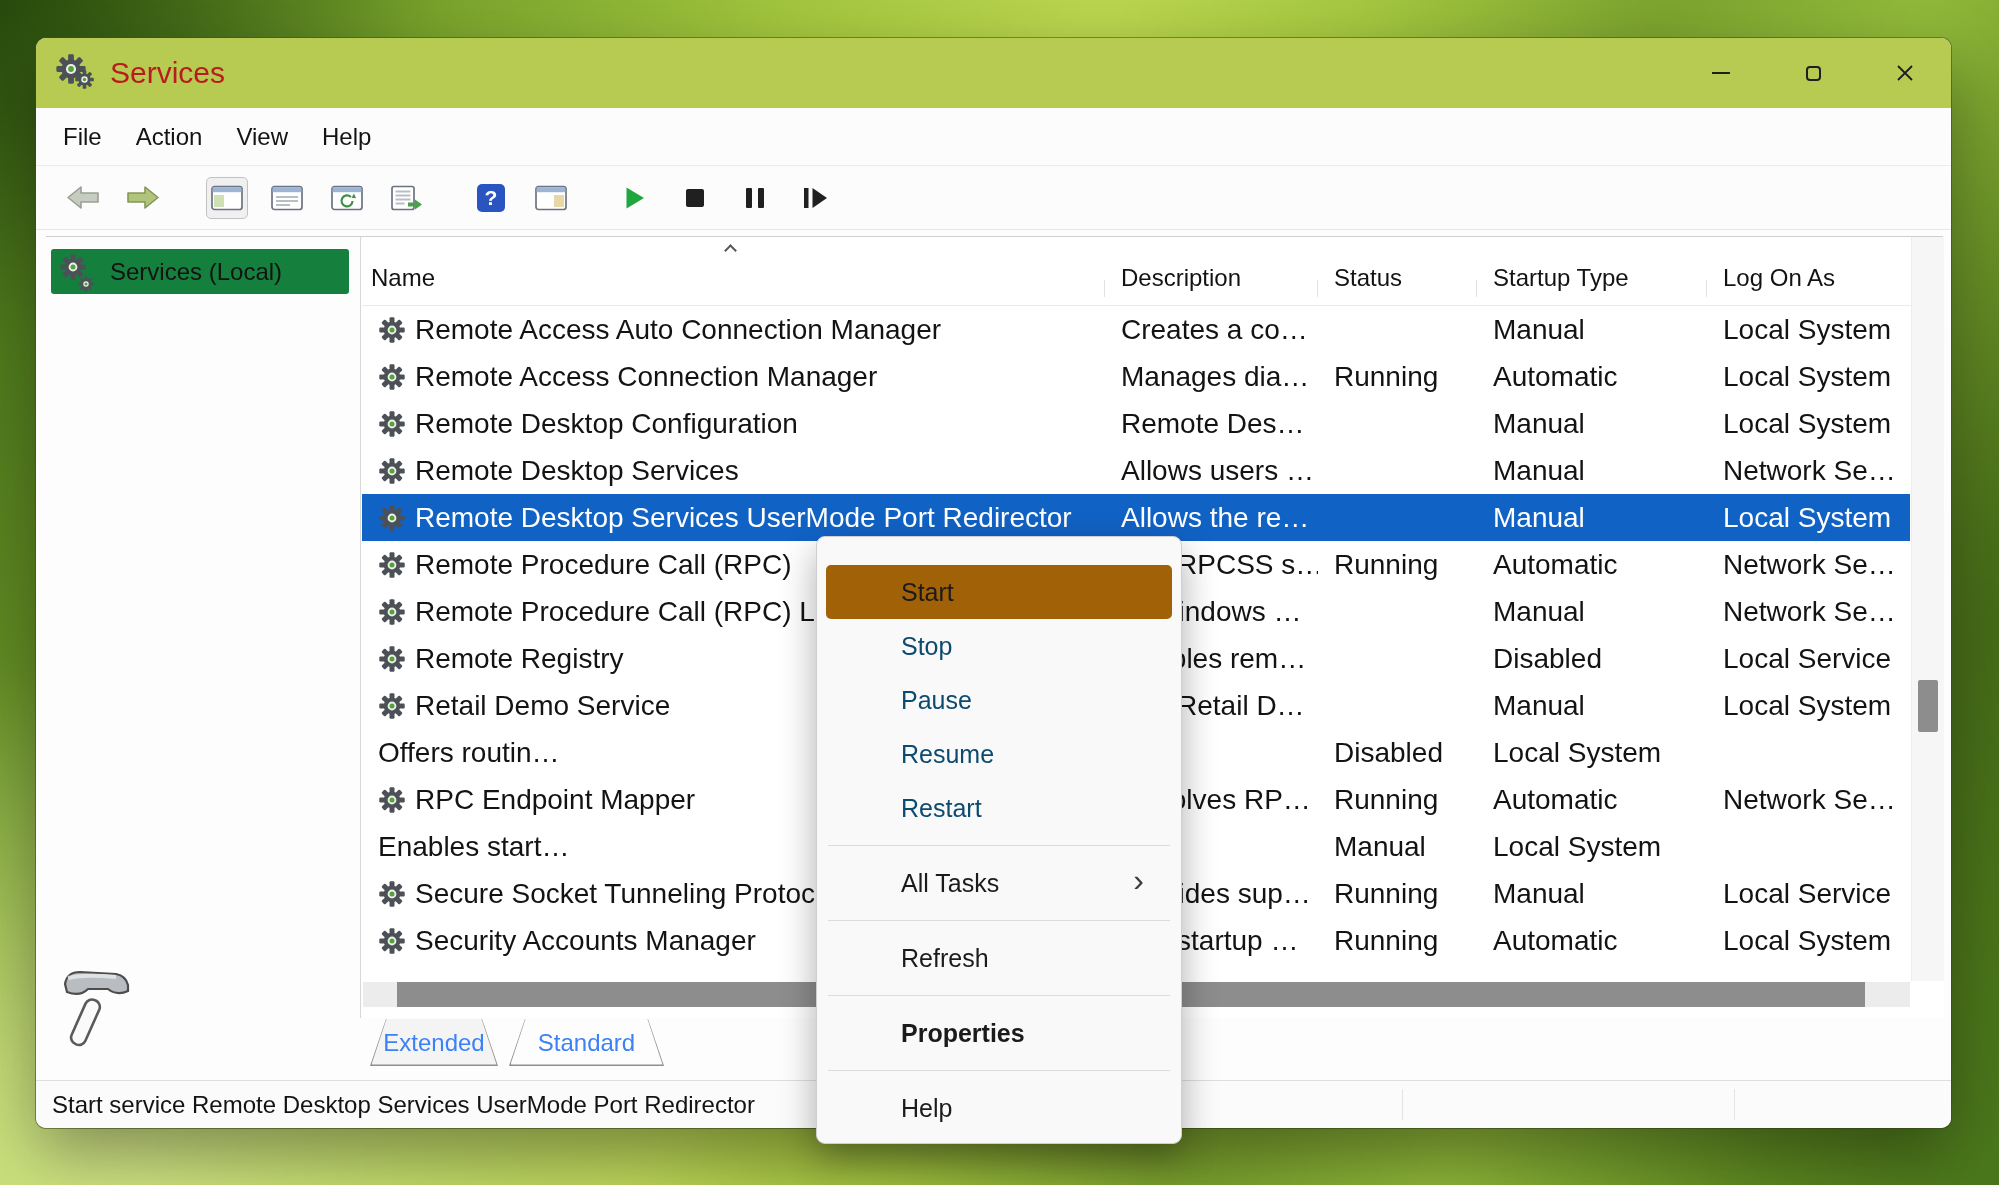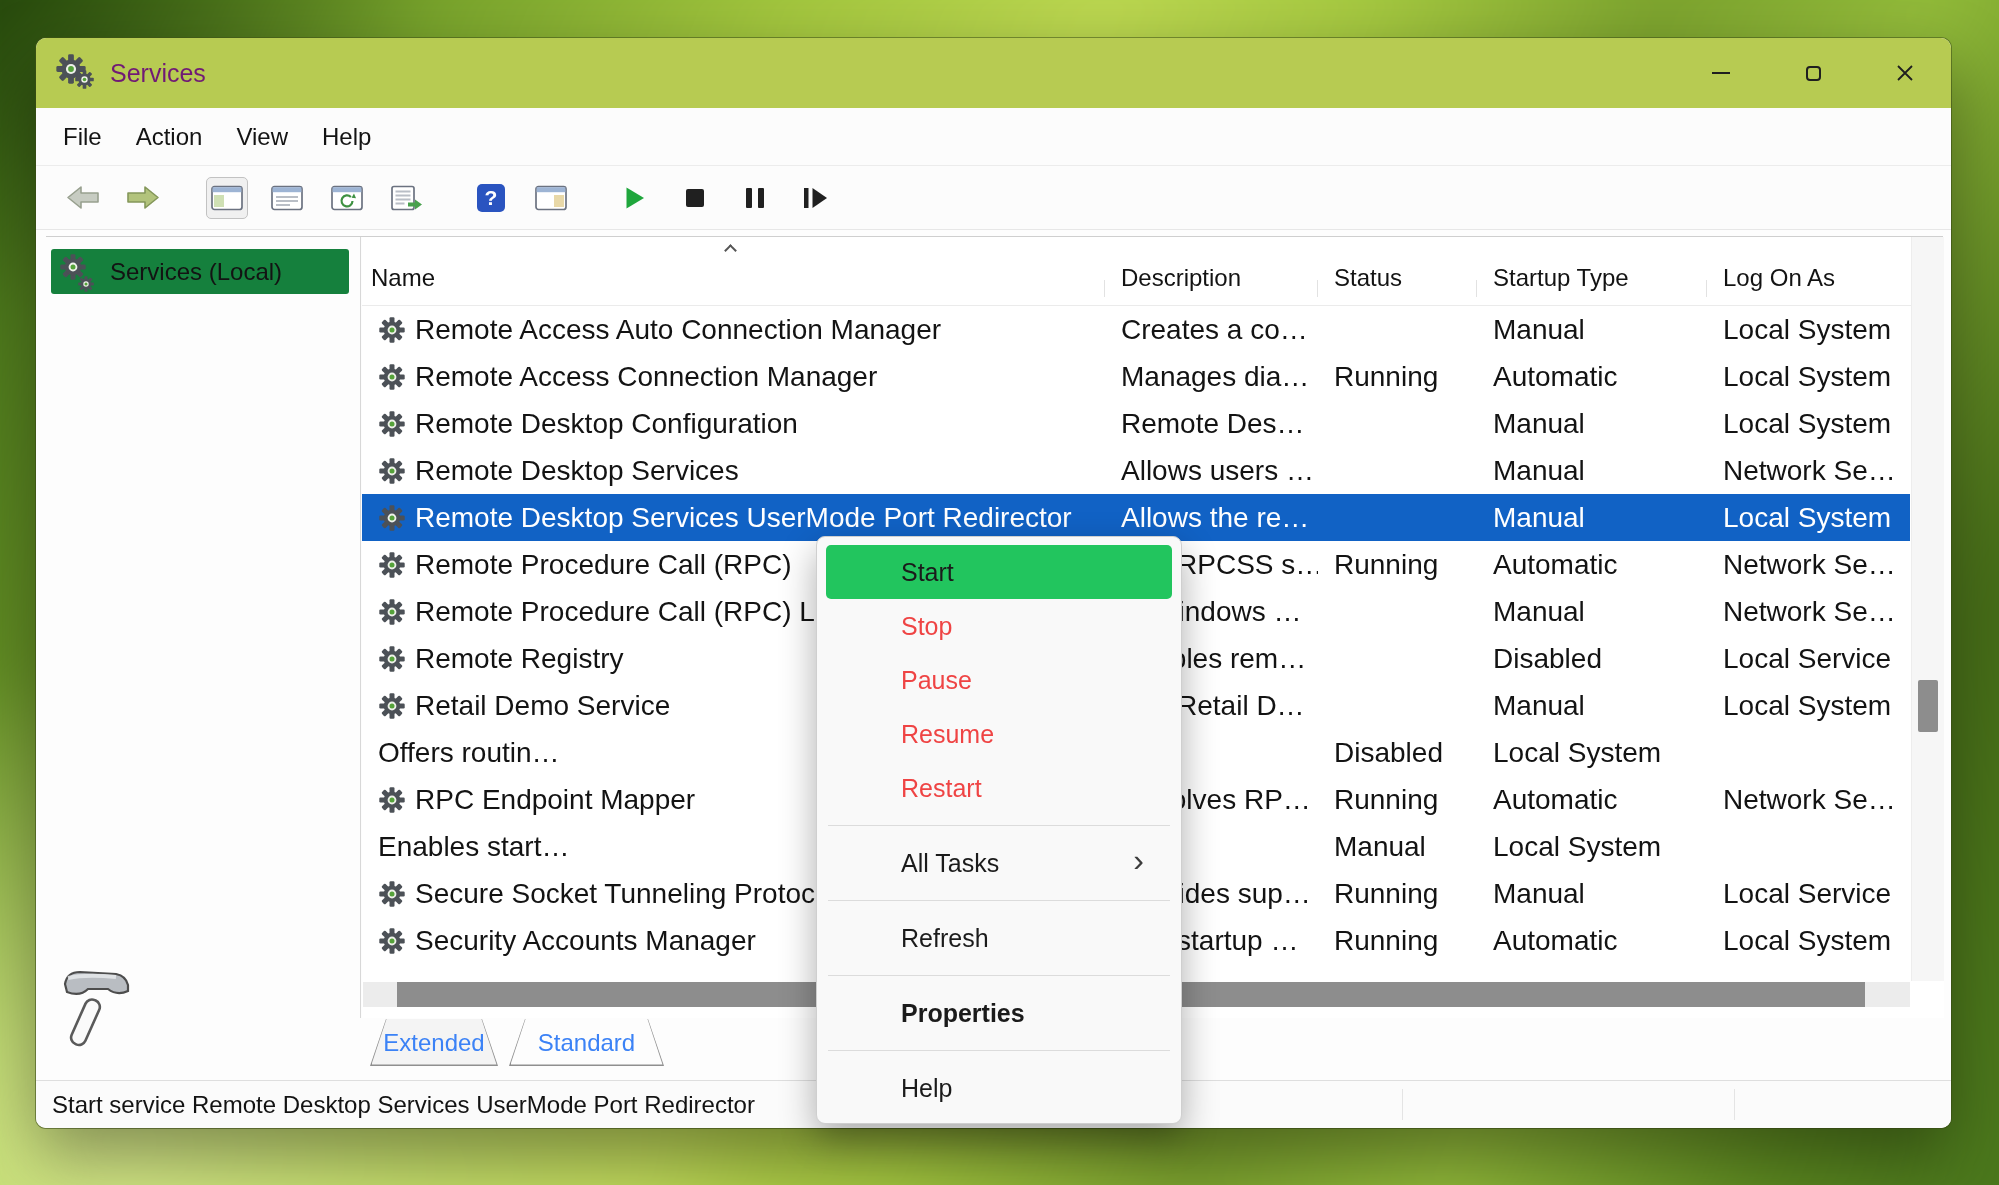--- a/index.html
+++ b/index.html
@@ -30,7 +30,7 @@
   .title-icon { position:relative; width:44px; height:44px; margin-right:10px; flex:none; }
   .title-icon .g1 { position:absolute; left:0; top:3px; }
   .title-icon .g2 { position:absolute; left:19px; top:19px; }
-  .title-text { font-size:25px; color:#701a75; }
+  .title-text { font-size:30px; color:#b91c1c; }
   .win-controls { margin-left:auto; display:flex; height:100%; }
   .win-btn { width:92px; height:100%; display:flex; align-items:center; justify-content:center; }
   .glyph-min { width:18px; height:2px; background:#1f1f1f; }

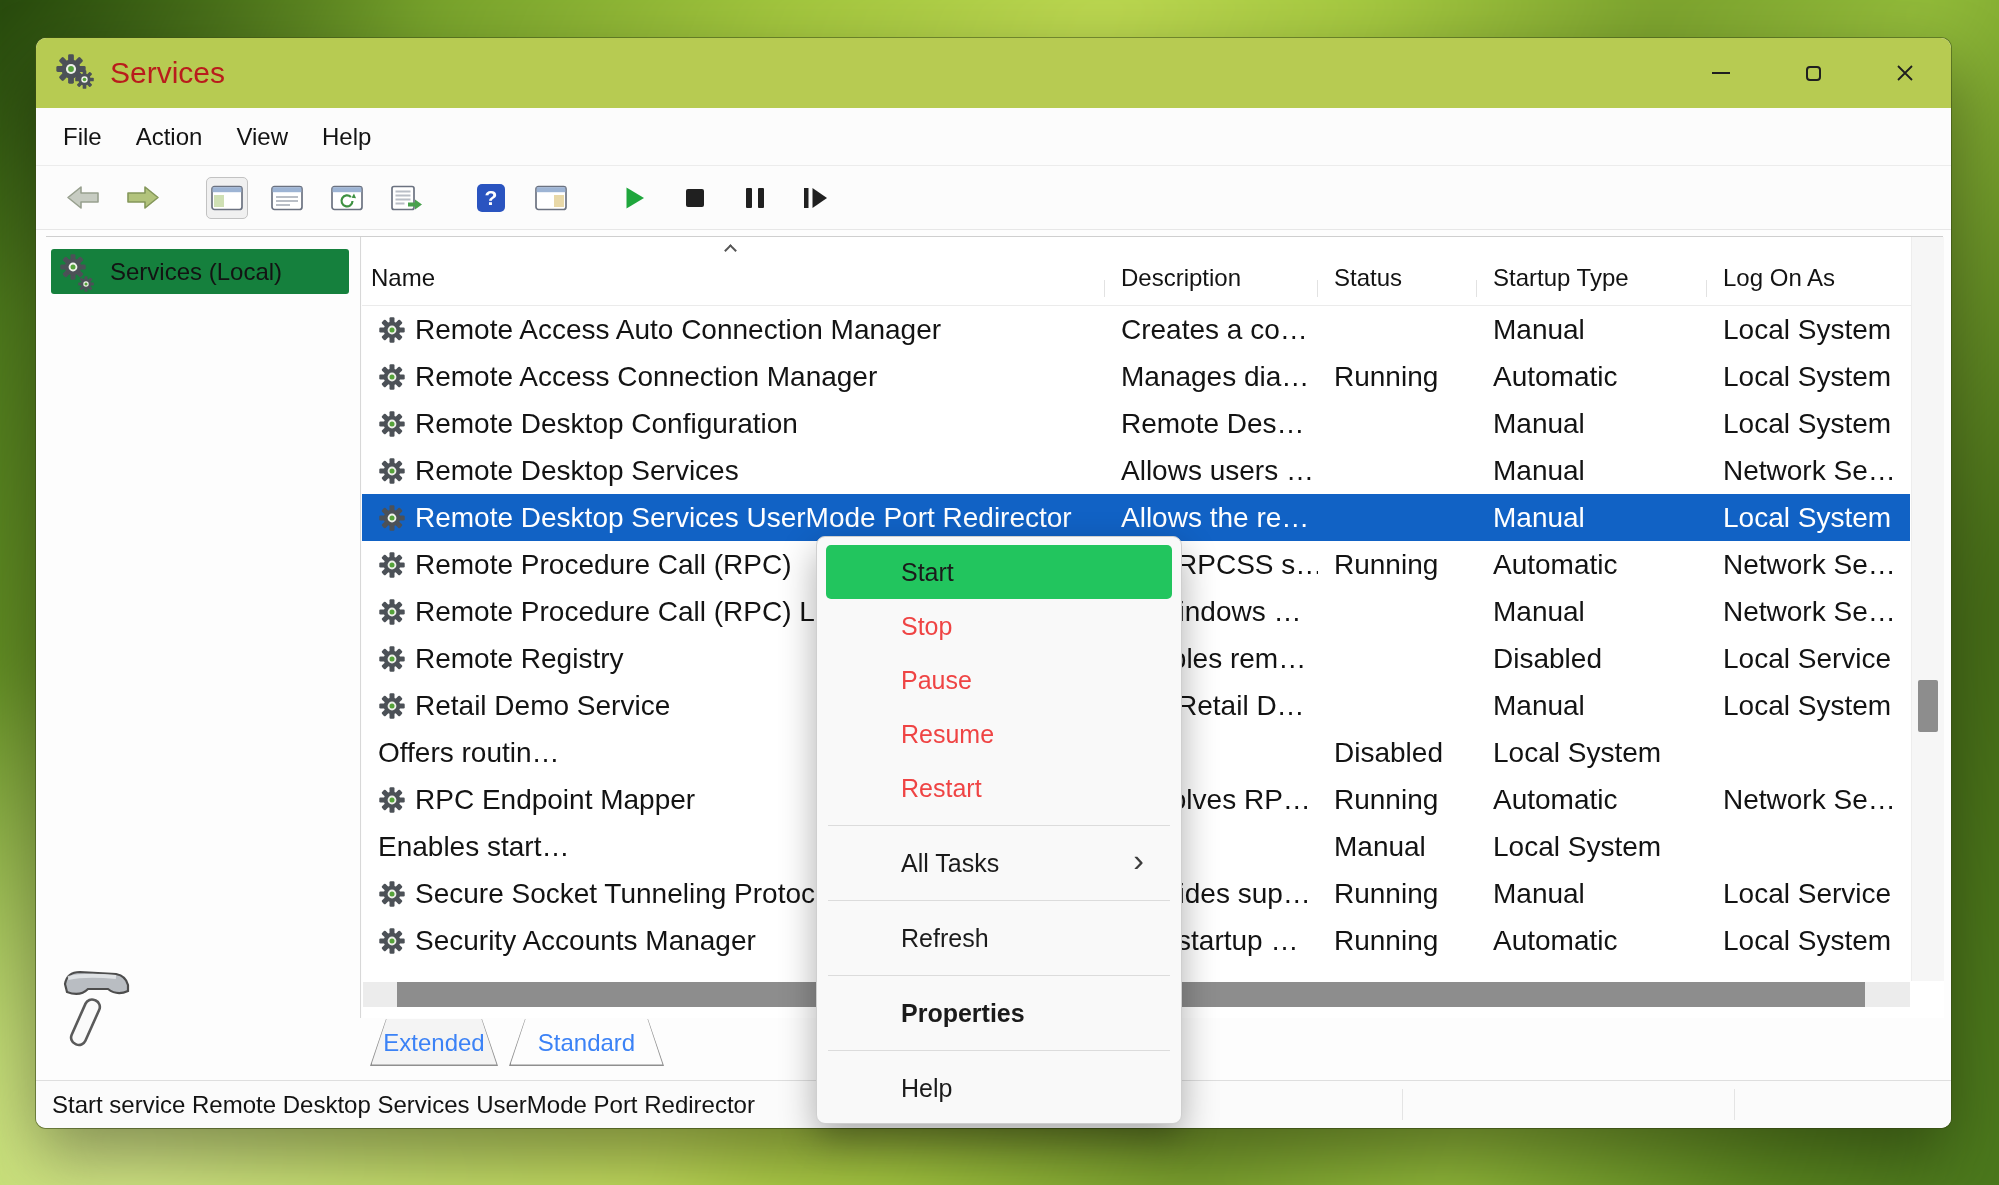--- a/index.html
+++ b/index.html
@@ -96,7 +96,7 @@
     border:1px solid #cfcfcf; border-radius:9px; box-shadow:0 14px 36px rgba(0,0,0,.32);
     padding:8px 0; z-index:100; }
   .menu-item { height:54px; margin:0 9px; padding-left:75px; border-radius:5px; display:flex; align-items:center; font-size:25px; color:#1b1b1b; position:relative; }
-  .menu-item.hl { background:#22c55e; }
+  .menu-item.hl { background:#a16207;margin-top:20px; }
   .menu-item.disabled { color:#ef4444; }
   .menu-item.bold { font-weight:bold; }
   .menu-sep { height:1px; background:#dcdcdc; margin:10px 11px; }

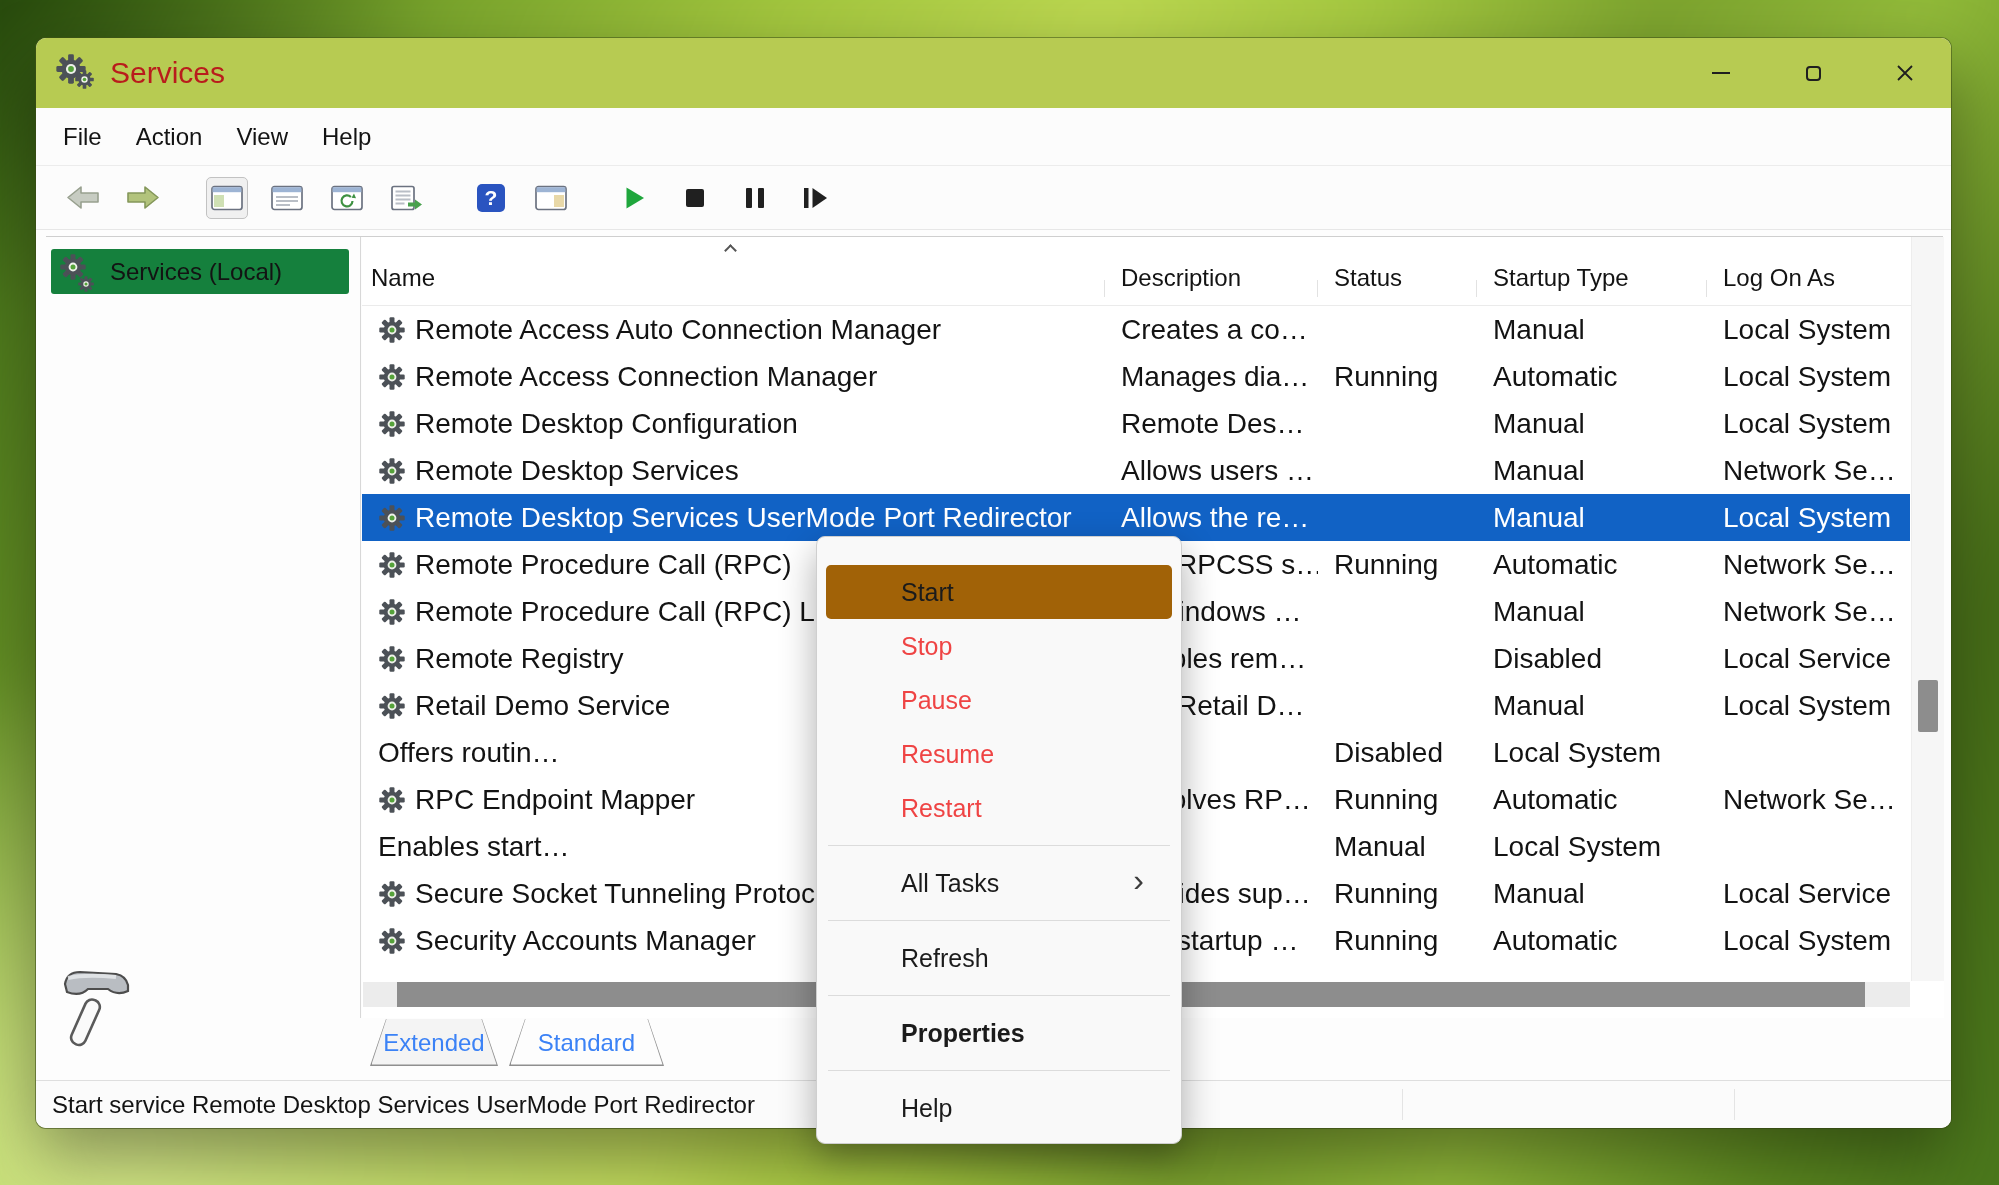--- a/index.html
+++ b/index.html
@@ -97,7 +97,7 @@
     padding:8px 0; z-index:100; }
   .menu-item { height:54px; margin:0 9px; padding-left:75px; border-radius:5px; display:flex; align-items:center; font-size:25px; color:#1b1b1b; position:relative; }
   .menu-item.hl { background:#a16207;margin-top:20px; }
-  .menu-item.disabled { color:#ef4444; }
+  .menu-item.disabled { color:#0c4a6e; }
   .menu-item.bold { font-weight:bold; }
   .menu-sep { height:1px; background:#dcdcdc; margin:10px 11px; }
   .chev { position:absolute; right:28px; font-size:32px; line-height:1; color:#3c3c3c; top:8px; }

